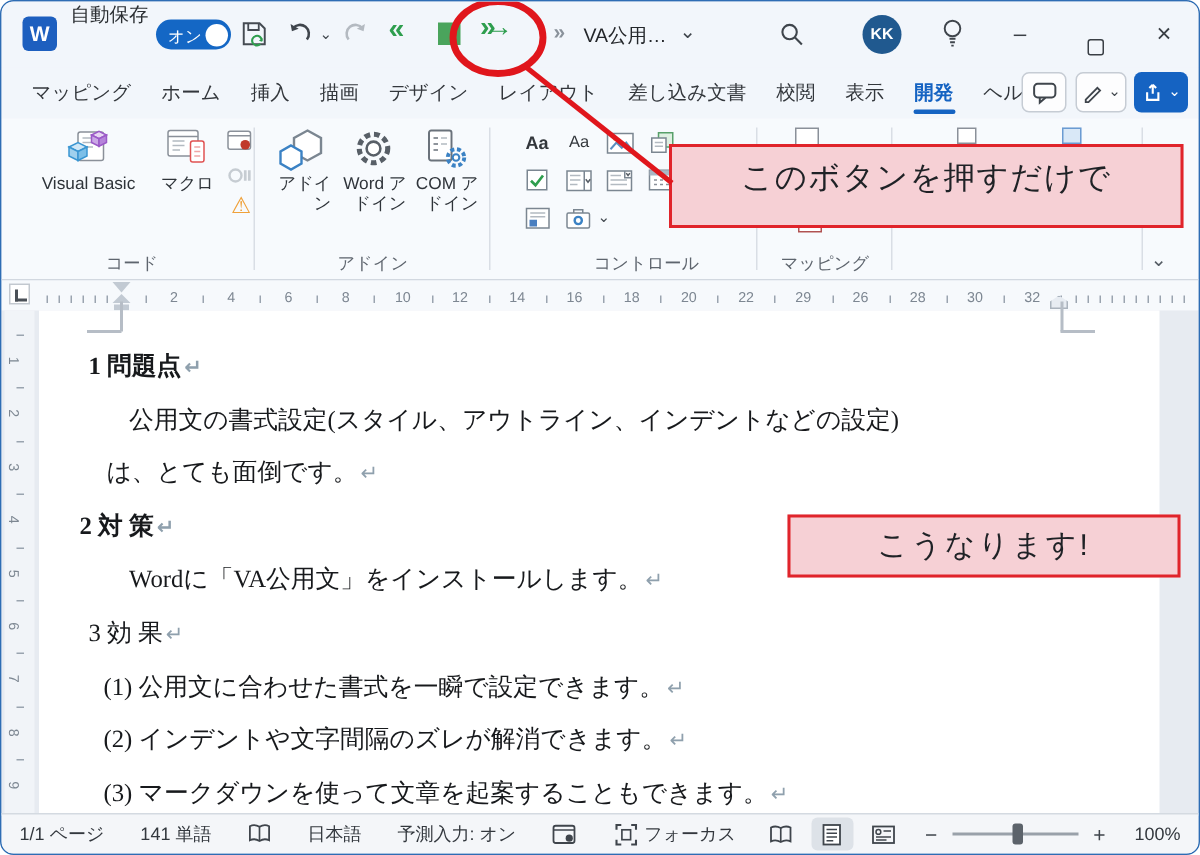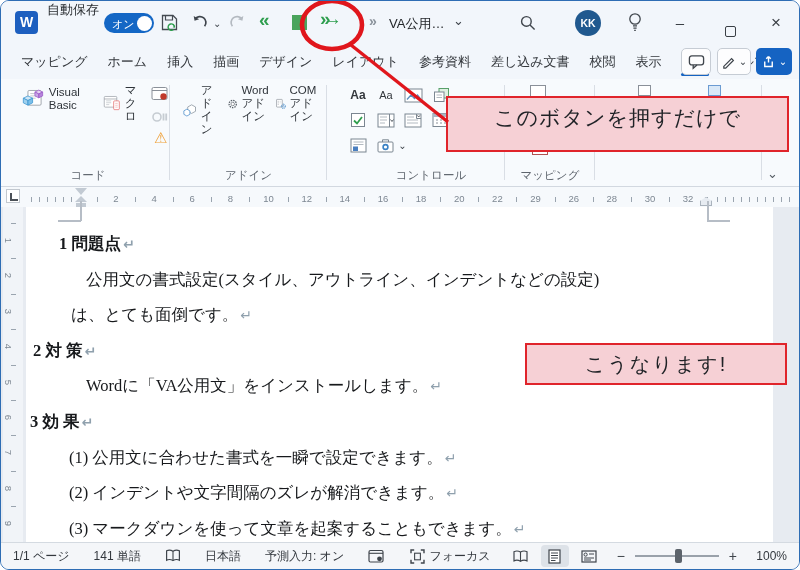--- a/index.html
+++ b/index.html
@@ -156,7 +156,6 @@
         <div class="rtab">描画</div>
         <div class="rtab">デザイン</div>
         <div class="rtab">レイアウト</div>
-        <div class="rtab">参考資料</div>
         <div class="rtab">差し込み文書</div>
         <div class="rtab">校閲</div>
         <div class="rtab">表示</div>

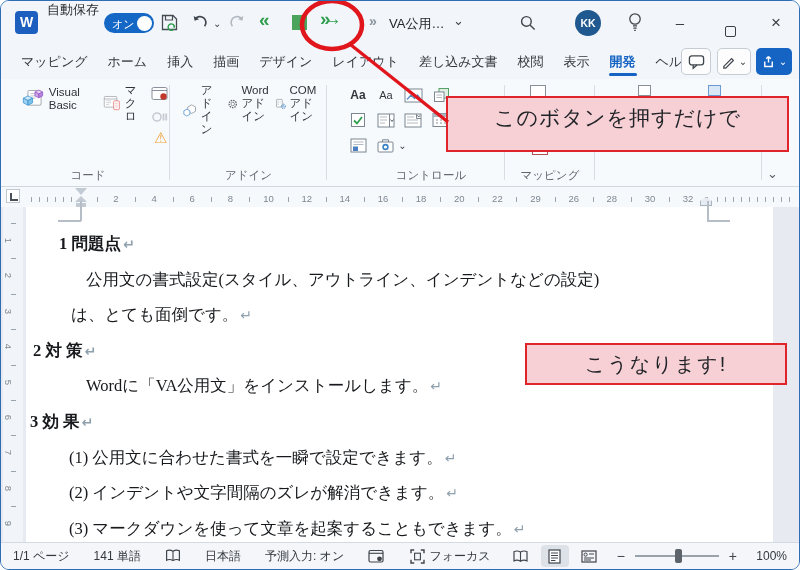--- a/index.html
+++ b/index.html
@@ -39,7 +39,7 @@
   .rgroup{position:absolute;top:0;height:100%;}
   .rgroup .glabel{position:absolute;bottom:3px;left:0;right:0;text-align:center;font-size:11.5px;color:#5e656e;}
   .gdivider{position:absolute;top:6px;bottom:6px;width:1px;background:#d9dee5;}
-  .bigbtn{position:absolute;top:5px;display:flex;flex-direction:row;align-items:center;gap:3px;font-size:11.5px;color:#2f343a;text-align:left;line-height:13px;}
+  .bigbtn{position:absolute;top:5px;display:flex;flex-direction:column;align-items:center;gap:3px;font-size:11.5px;color:#2f343a;text-align:right;line-height:13px;}
   .smallicon{position:absolute;}
   .warn{font-size:15px;color:#efa13a;line-height:15px;}
   .ctl-cell{position:absolute;width:22px;height:20px;display:flex;align-items:center;justify-content:center;font-size:12px;color:#33373c;}

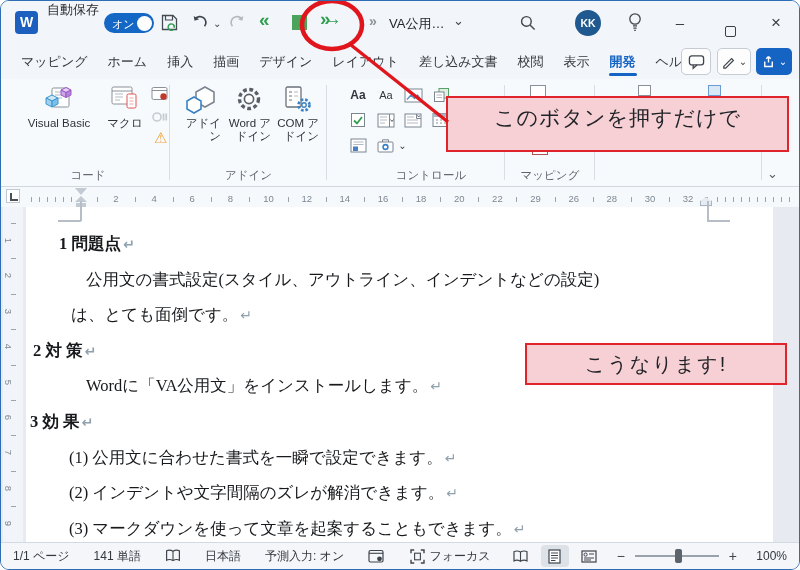--- a/index.html
+++ b/index.html
@@ -432,7 +432,7 @@
         <div class="para" style="padding-left: 58px; font-weight: 700;"><span>1 問題点</span><span class="retmark">↵</span></div>
         <div class="para" style="padding-left: 85px;"><span>公用文の書式設定(スタイル、アウトライン、インデントなどの設定)</span></div>
         <div class="para" style="padding-left: 70px;"><span>は、とても面倒です。</span><span class="retmark">↵</span></div>
-        <div class="para" style="padding-left: 32px; font-weight: 700;"><span>2 対 策</span><span class="retmark">↵</span></div>
+        <div class="para" style="padding-left: 52px; font-weight: 700;"><span>2 対 策</span><span class="retmark">↵</span></div>
         <div class="para" style="padding-left: 85px;"><span>Wordに「VA公用文」をインストールします。</span><span class="retmark">↵</span></div>
         <div class="para" style="padding-left: 29px; font-weight: 700;"><span>3 効 果</span><span class="retmark">↵</span></div>
         <div class="para" style="padding-left: 68px;"><span>(1) 公用文に合わせた書式を一瞬で設定できます。</span><span class="retmark">↵</span></div>

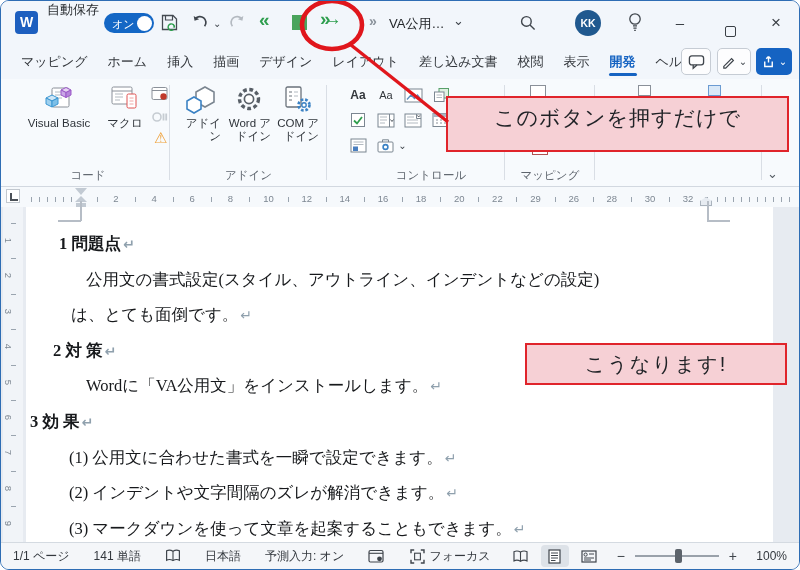--- a/index.html
+++ b/index.html
@@ -434,7 +434,7 @@
         <div class="para" style="padding-left: 70px;"><span>は、とても面倒です。</span><span class="retmark">↵</span></div>
         <div class="para" style="padding-left: 52px; font-weight: 700;"><span>2 対 策</span><span class="retmark">↵</span></div>
         <div class="para" style="padding-left: 85px;"><span>Wordに「VA公用文」をインストールします。</span><span class="retmark">↵</span></div>
-        <div class="para" style="padding-left: 29px; font-weight: 700;"><span>3 効 果</span><span class="retmark">↵</span></div>
+        <div class="para" style="padding-left: 58px; font-weight: 400;"><span>3 効 果</span><span class="retmark">↵</span></div>
         <div class="para" style="padding-left: 68px;"><span>(1) 公用文に合わせた書式を一瞬で設定できます。</span><span class="retmark">↵</span></div>
         <div class="para" style="padding-left: 68px;"><span>(2) インデントや文字間隔のズレが解消できます。</span><span class="retmark">↵</span></div>
         <div class="para" style="padding-left: 68px;"><span>(3) マークダウンを使って文章を起案することもできます。</span><span class="retmark">↵</span></div>

